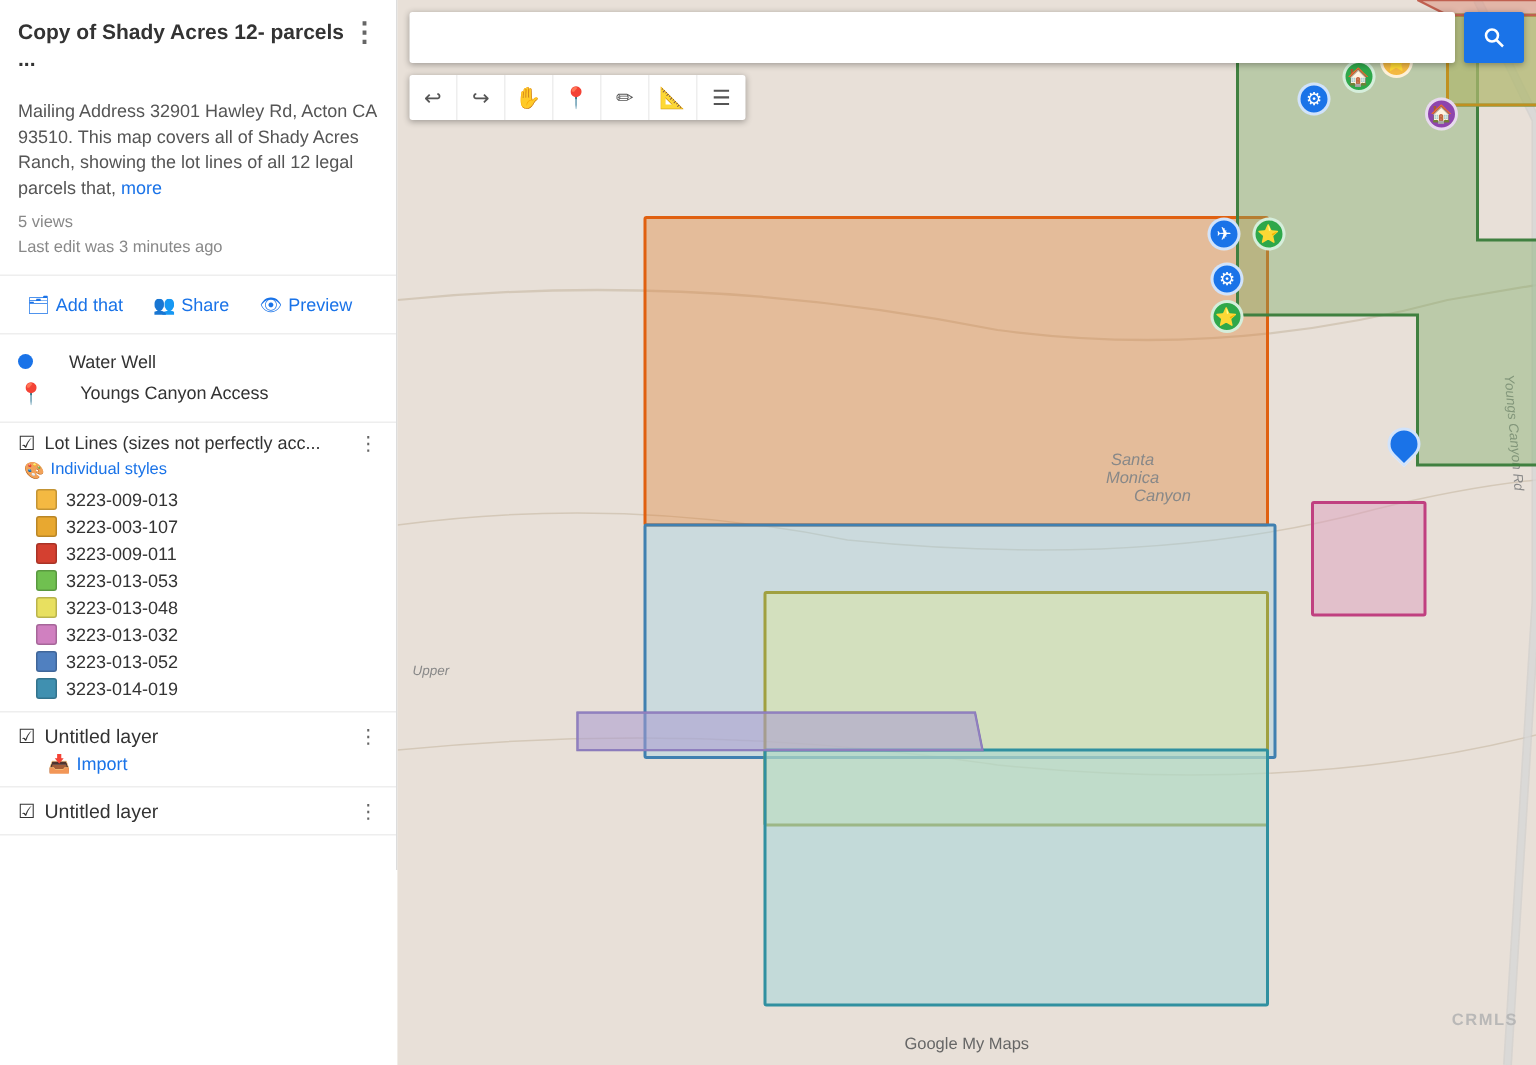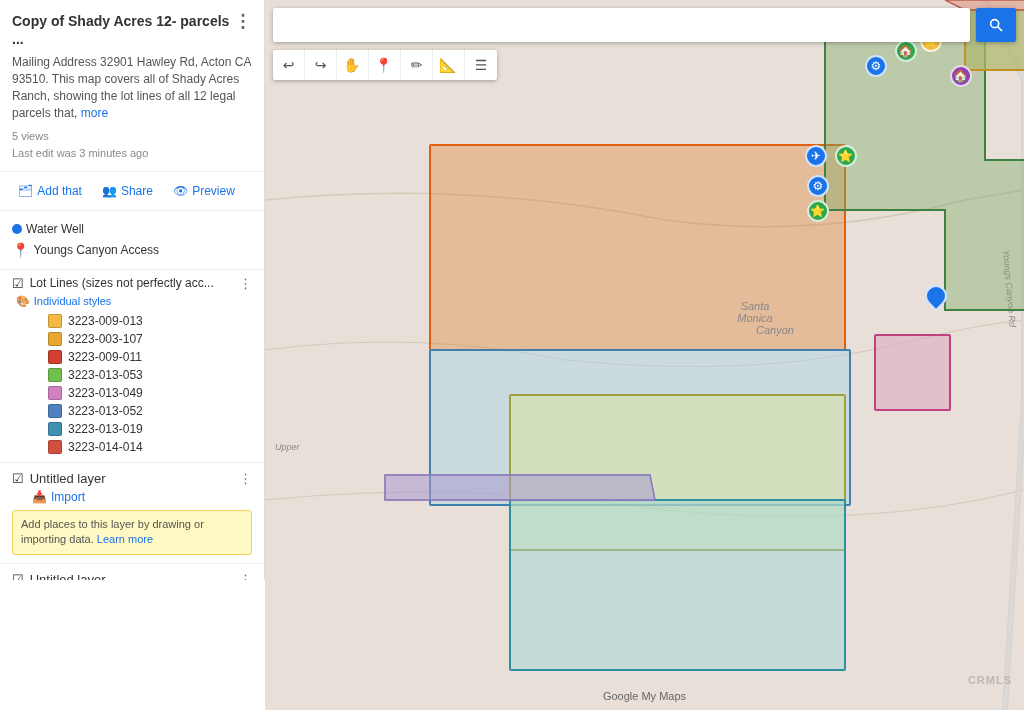--- a/index.html
+++ b/index.html
@@ -48,7 +48,7 @@
     .map-description {
       font-size: 12px;
       color: #555;
-      margin-top: 6px;
+      margin-top: 18px;
       line-height: 1.4;
     }
 

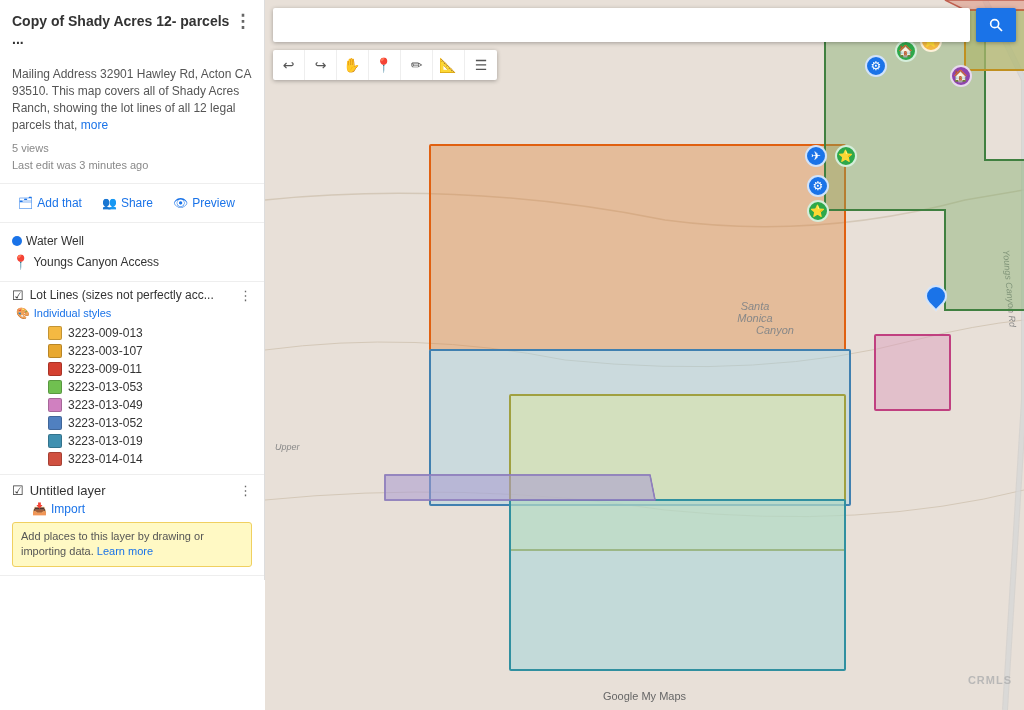--- a/index.html
+++ b/index.html
@@ -92,7 +92,7 @@
     .layer-item-small {
       display: flex;
       align-items: center;
-      gap: 4px;
+      gap: 24px;
       padding: 3px 0;
       font-size: 12px;
       color: #333;

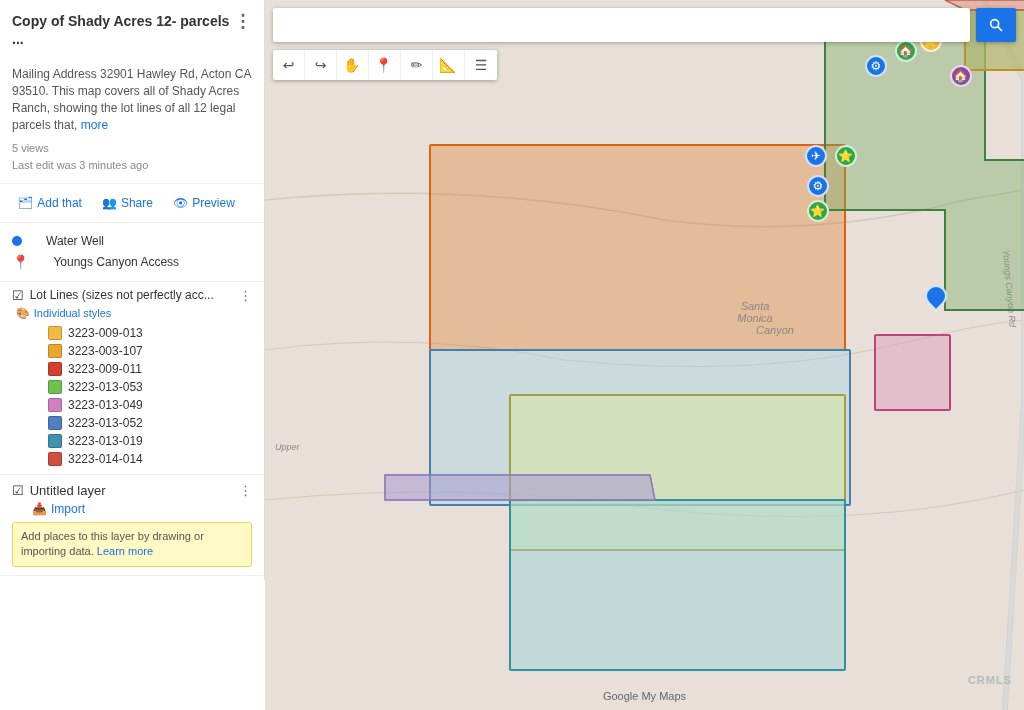--- a/index.html
+++ b/index.html
@@ -151,7 +151,6 @@
       padding: 2px 12px;
       font-size: 12px;
       color: #333;
-      margin-left: 24px;
     }
 
     .parcel-color-box {

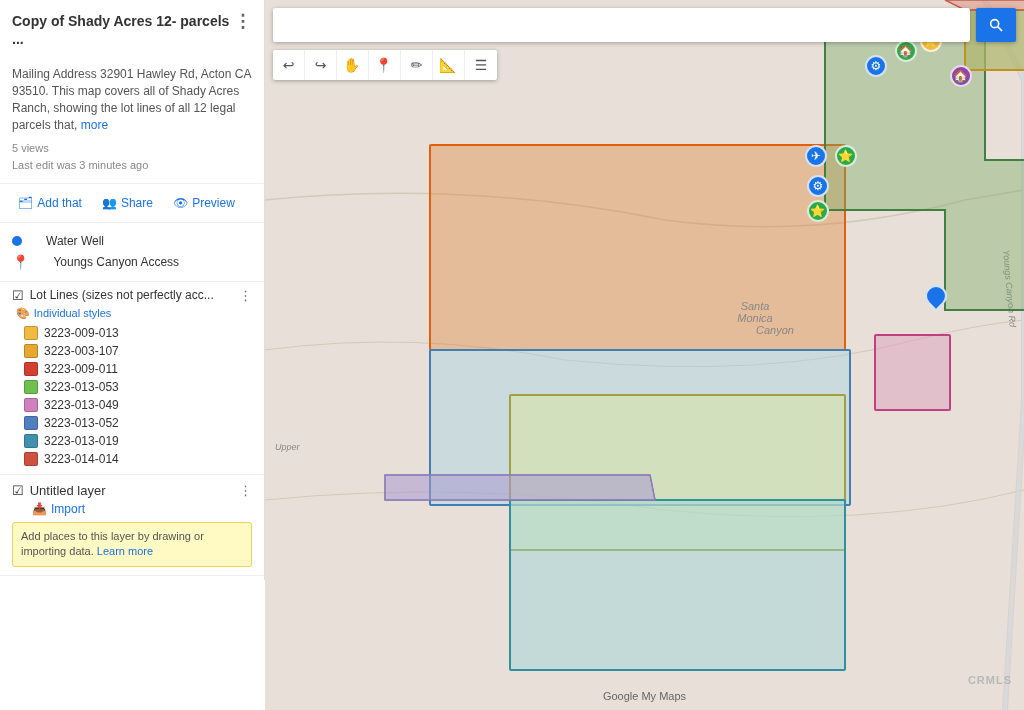--- a/index.html
+++ b/index.html
@@ -403,6 +403,10 @@
         <span>3223-013-053</span>
       </div>
       <div class="parcel-item">
+        <div class="parcel-color-box" style="background:#e8e060;"></div>
+        <span>3223-013-048</span>
+      </div>
+      <div class="parcel-item">
         <div class="parcel-color-box" style="background:#d080c0;"></div>
         <span>3223-013-049</span>
       </div>

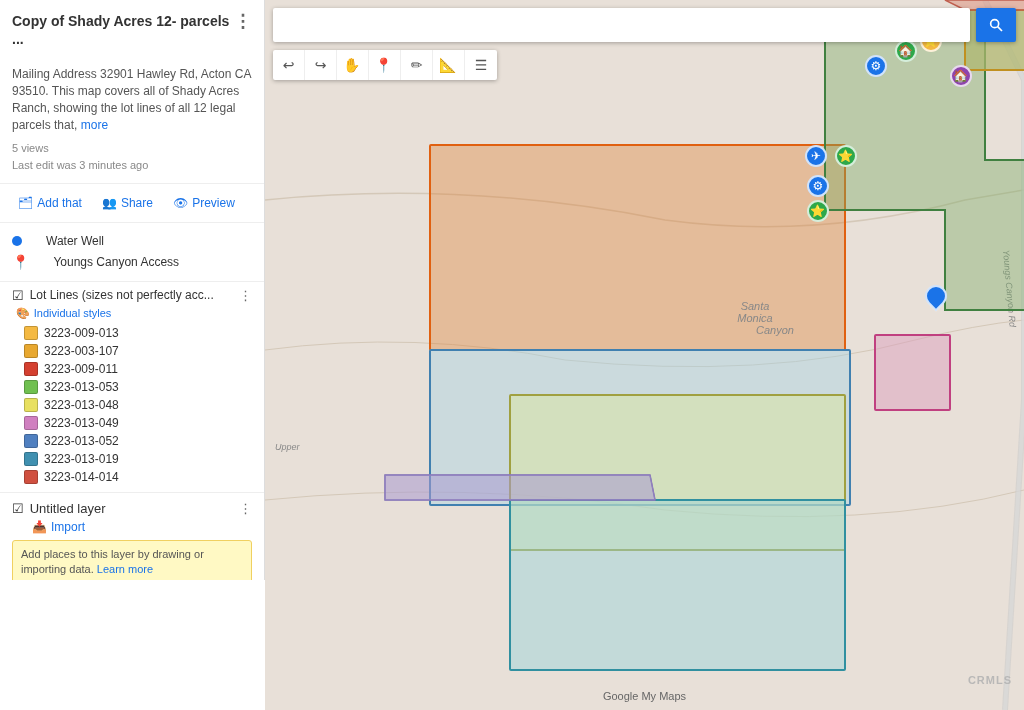--- a/index.html
+++ b/index.html
@@ -408,7 +408,7 @@
       </div>
       <div class="parcel-item">
         <div class="parcel-color-box" style="background:#d080c0;"></div>
-        <span>3223-013-049</span>
+        <span>3223-013-032</span>
       </div>
       <div class="parcel-item">
         <div class="parcel-color-box" style="background:#5080c0;"></div>

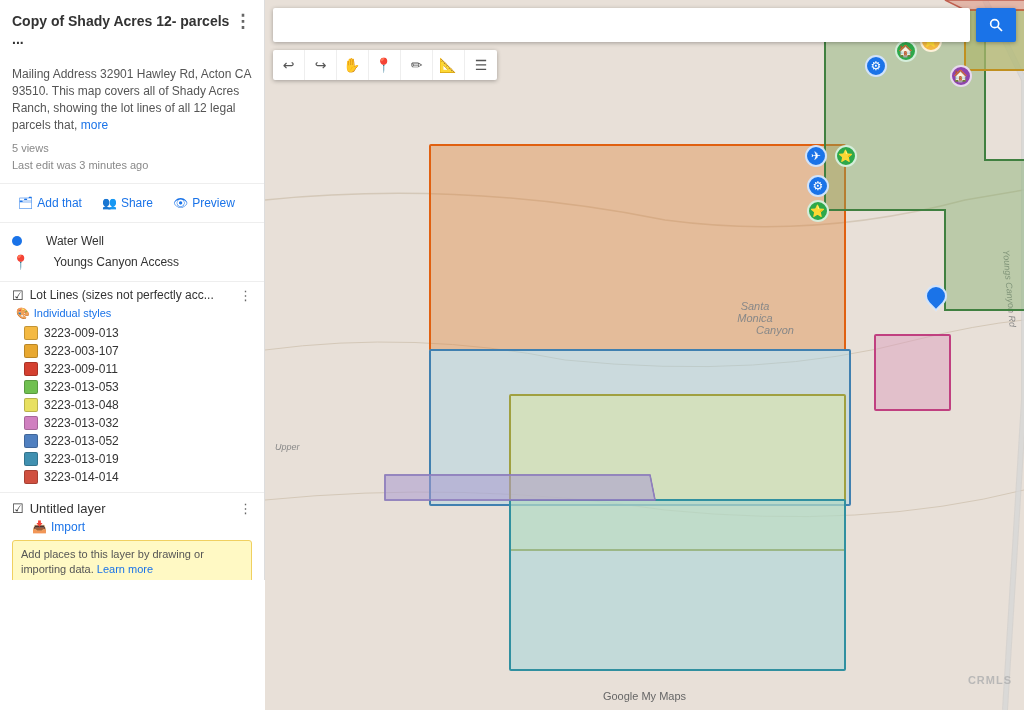--- a/index.html
+++ b/index.html
@@ -416,7 +416,7 @@
       </div>
       <div class="parcel-item">
         <div class="parcel-color-box" style="background:#4090b0;"></div>
-        <span>3223-013-019</span>
+        <span>3223-014-019</span>
       </div>
       <div class="parcel-item">
         <div class="parcel-color-box" style="background:#d05040;"></div>

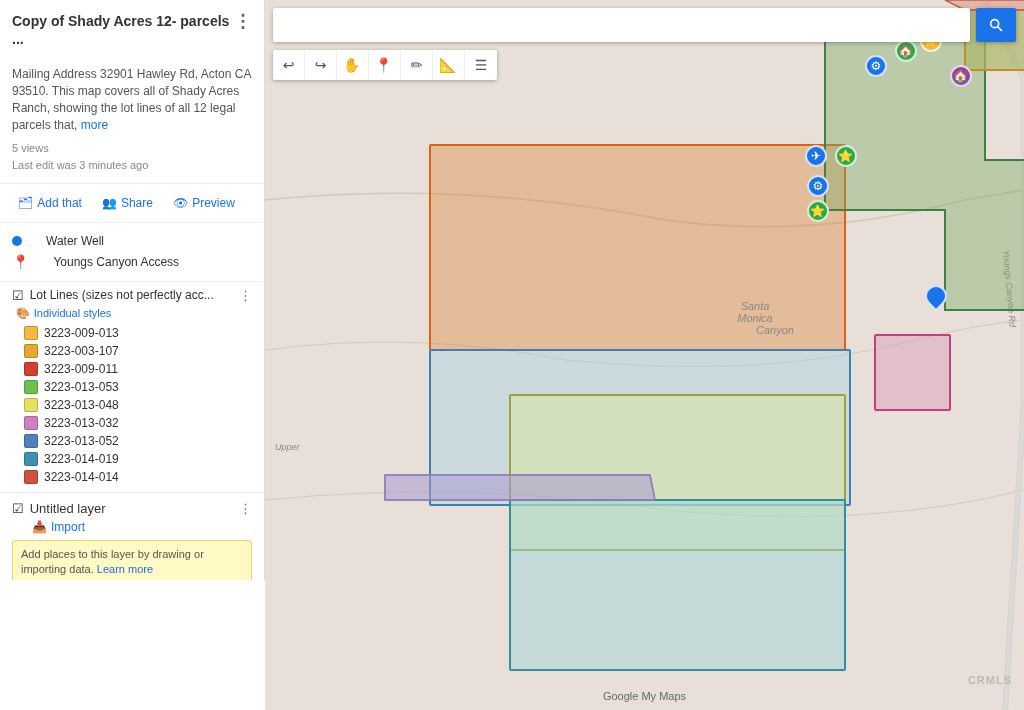--- a/index.html
+++ b/index.html
@@ -418,10 +418,6 @@
         <div class="parcel-color-box" style="background:#4090b0;"></div>
         <span>3223-014-019</span>
       </div>
-      <div class="parcel-item">
-        <div class="parcel-color-box" style="background:#d05040;"></div>
-        <span>3223-014-014</span>
-      </div>
     </div>
   </div>
 

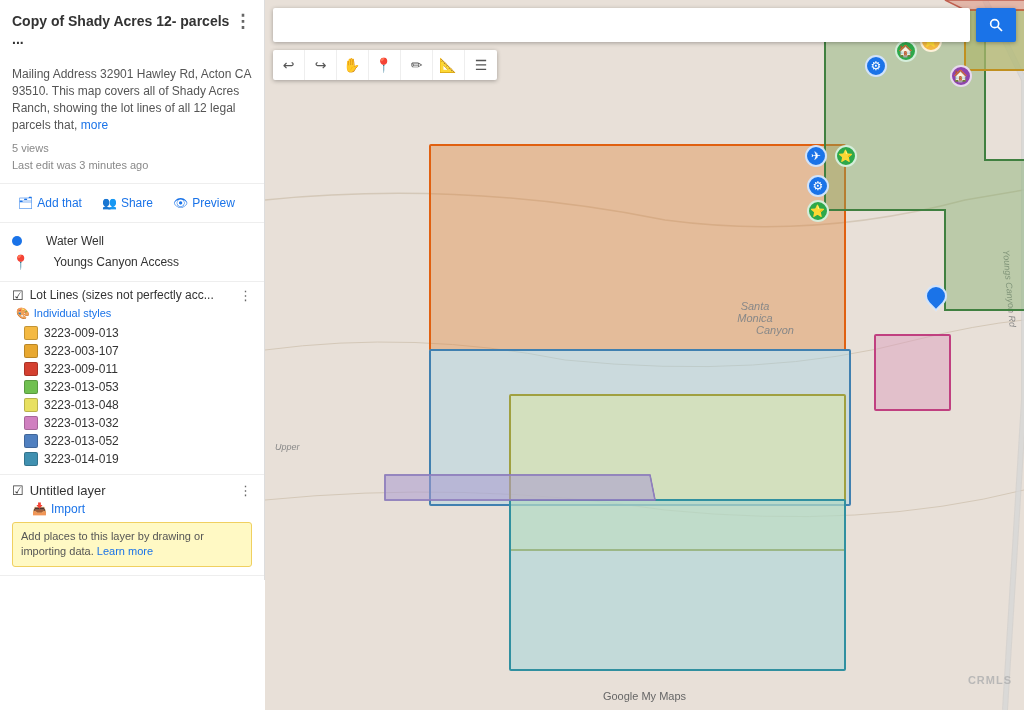--- a/index.html
+++ b/index.html
@@ -433,10 +433,6 @@
       <span>📥</span>
       <span>Import</span>
     </div>
-    <div class="add-places-tip">
-      <span>Add places to this layer by drawing or importing data.</span>
-      <a>Learn more</a>
-    </div>
   </div>
 
   <div class="untitled-layer">

